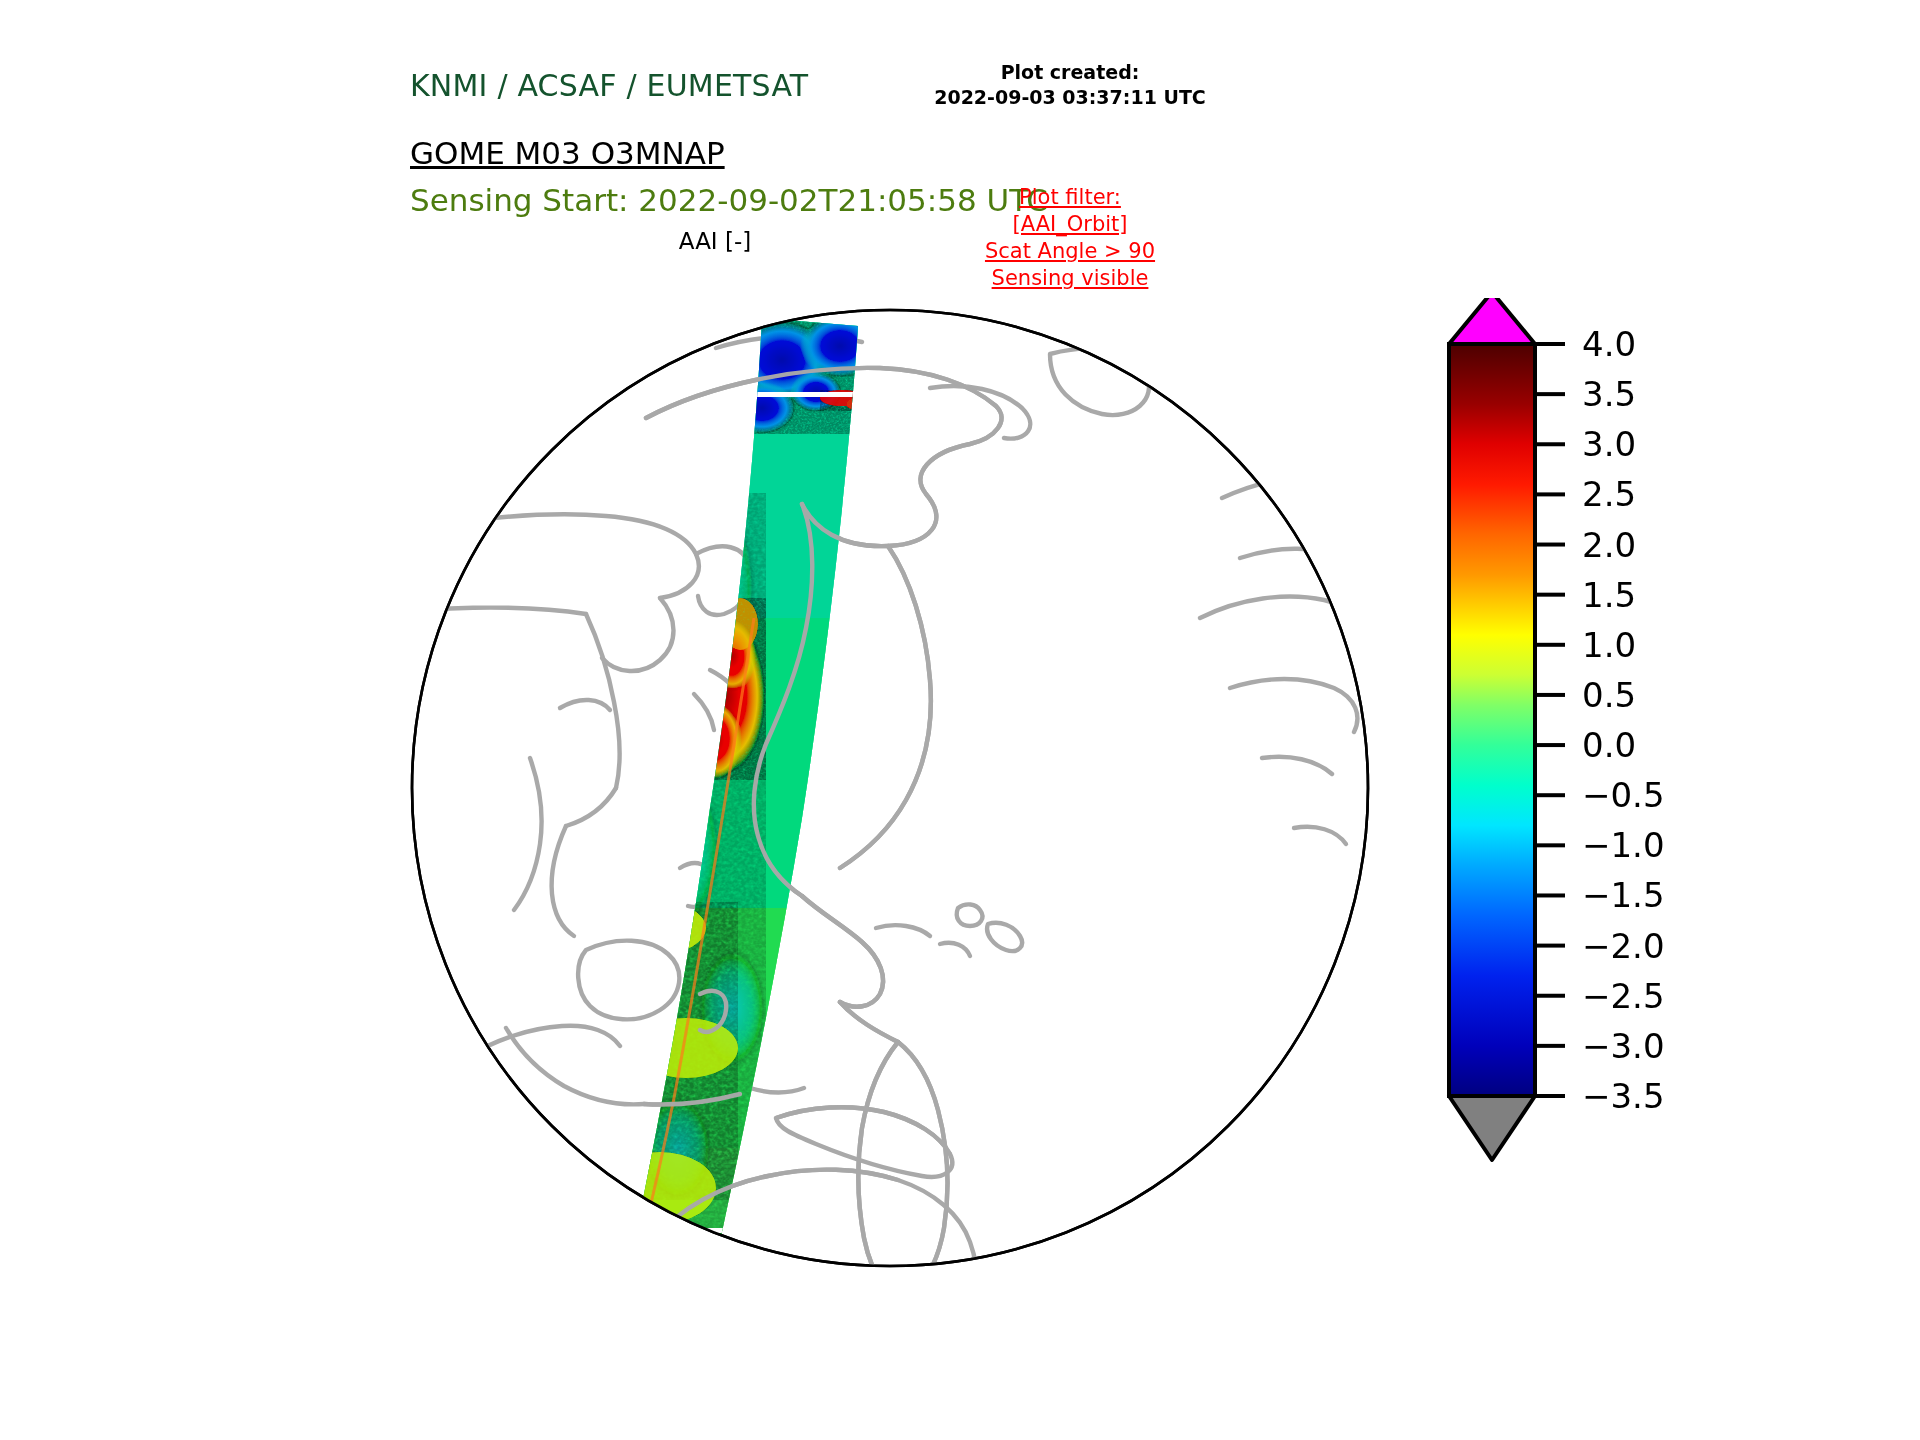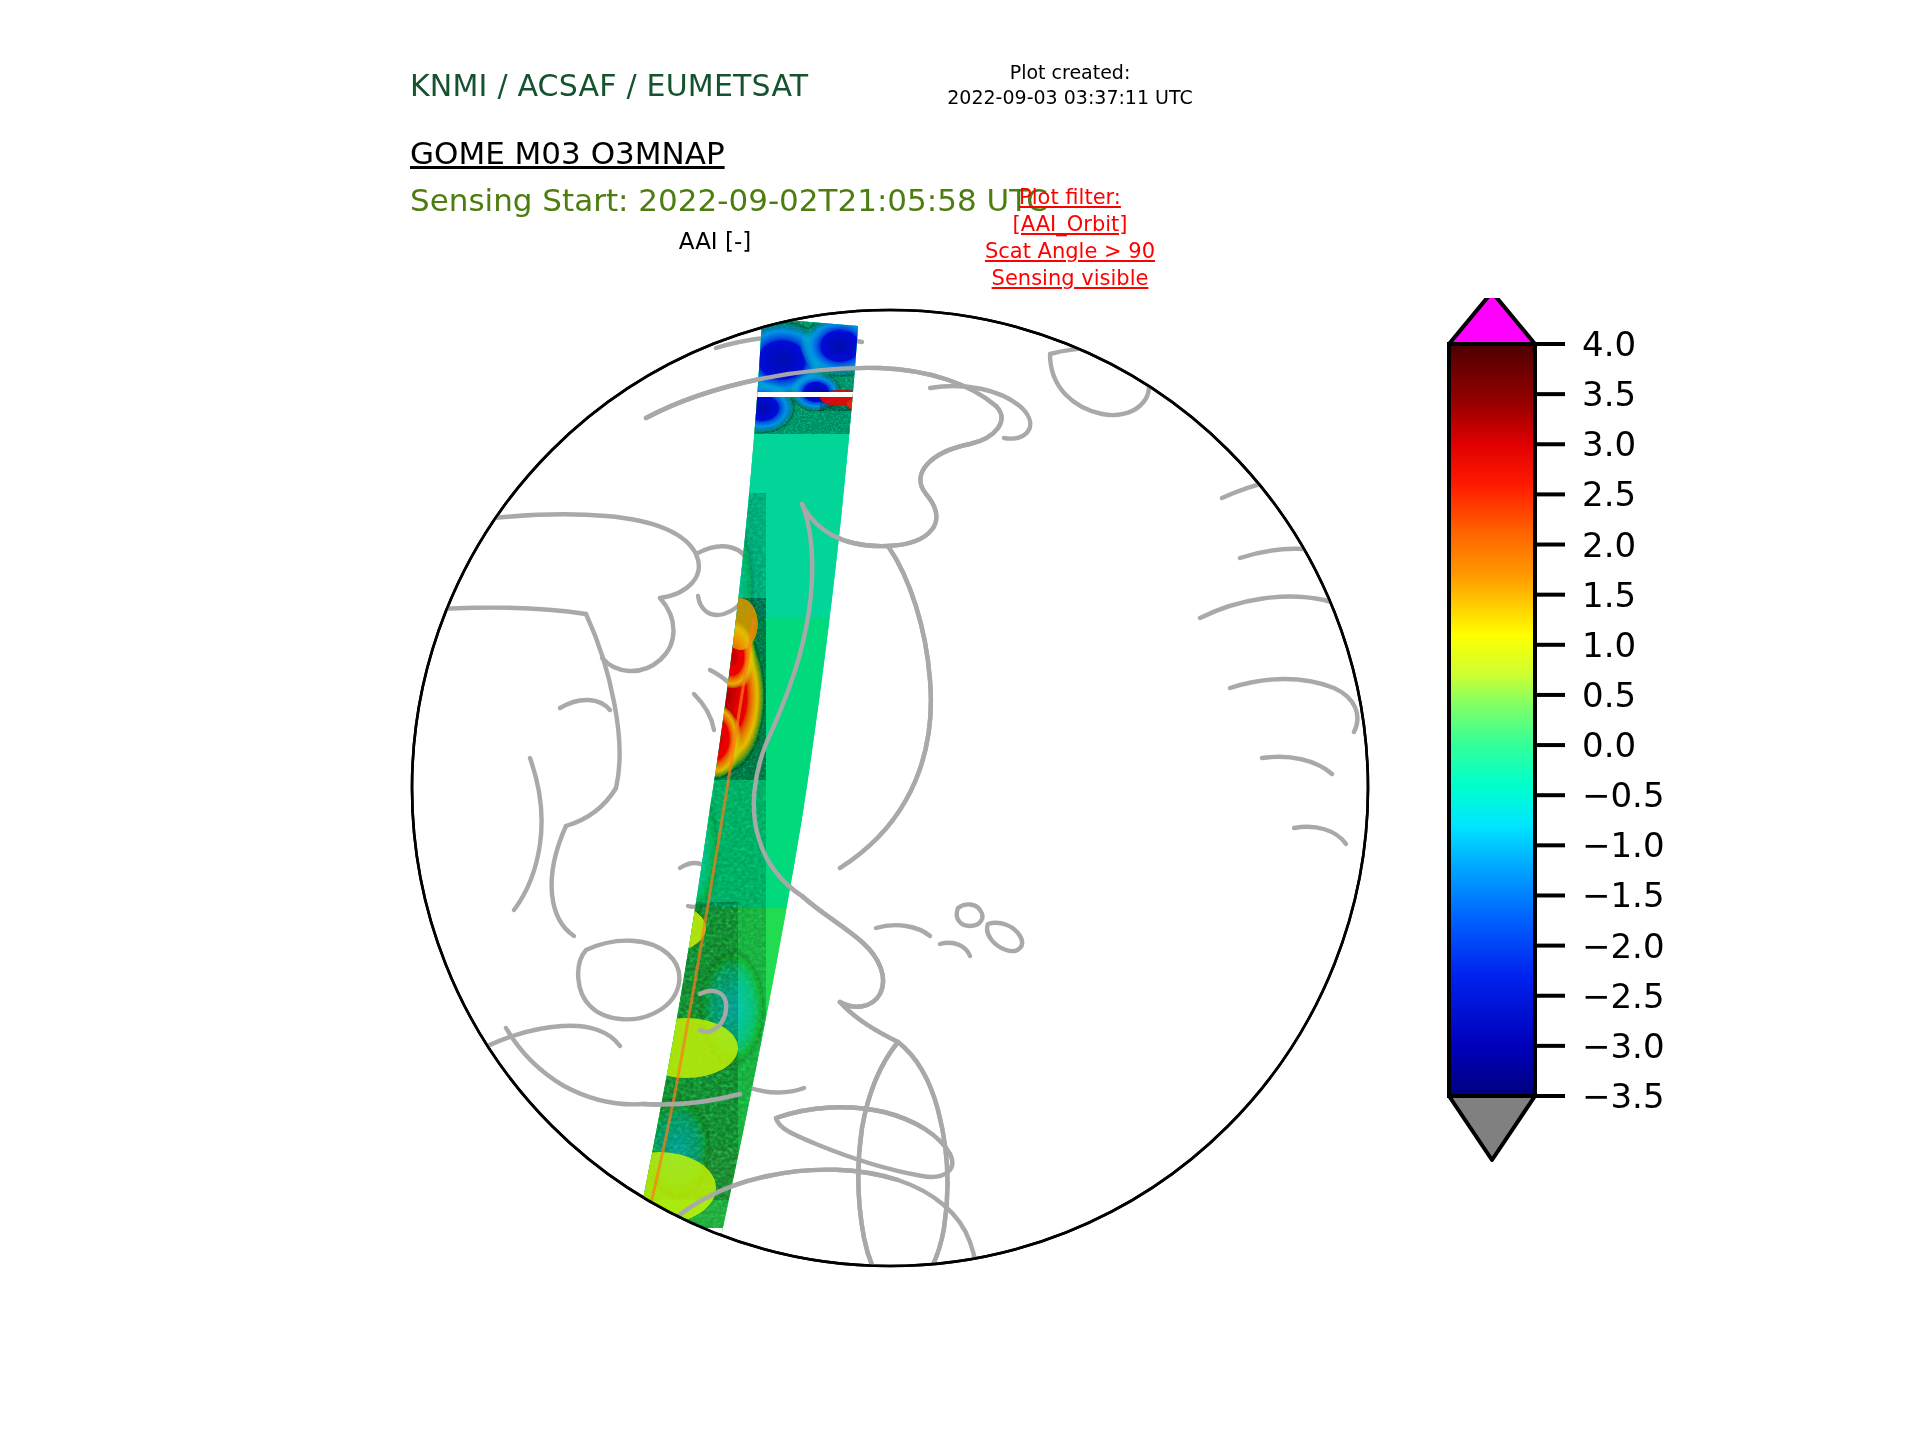--- a/index.html
+++ b/index.html
@@ -15,7 +15,7 @@
   #plot-title{left:0;top:228px;width:1430px;text-align:center;font-size:23px;color:#000;}
 
   #created-block{right:690px;top:60px;width:320px;text-align:center;font-size:19px;line-height:25px;color:#000;}
-  #created-block .ln{display:block;white-space:nowrap;}
+  #created-block .ln{display:block;white-space:nowrap;font-weight:bold;}
 
   #filter-block{right:690px;top:184px;width:320px;text-align:center;font-size:21px;line-height:27px;color:#ff0000;text-decoration:underline;}
   #filter-block .ln{display:block;white-space:nowrap;}

